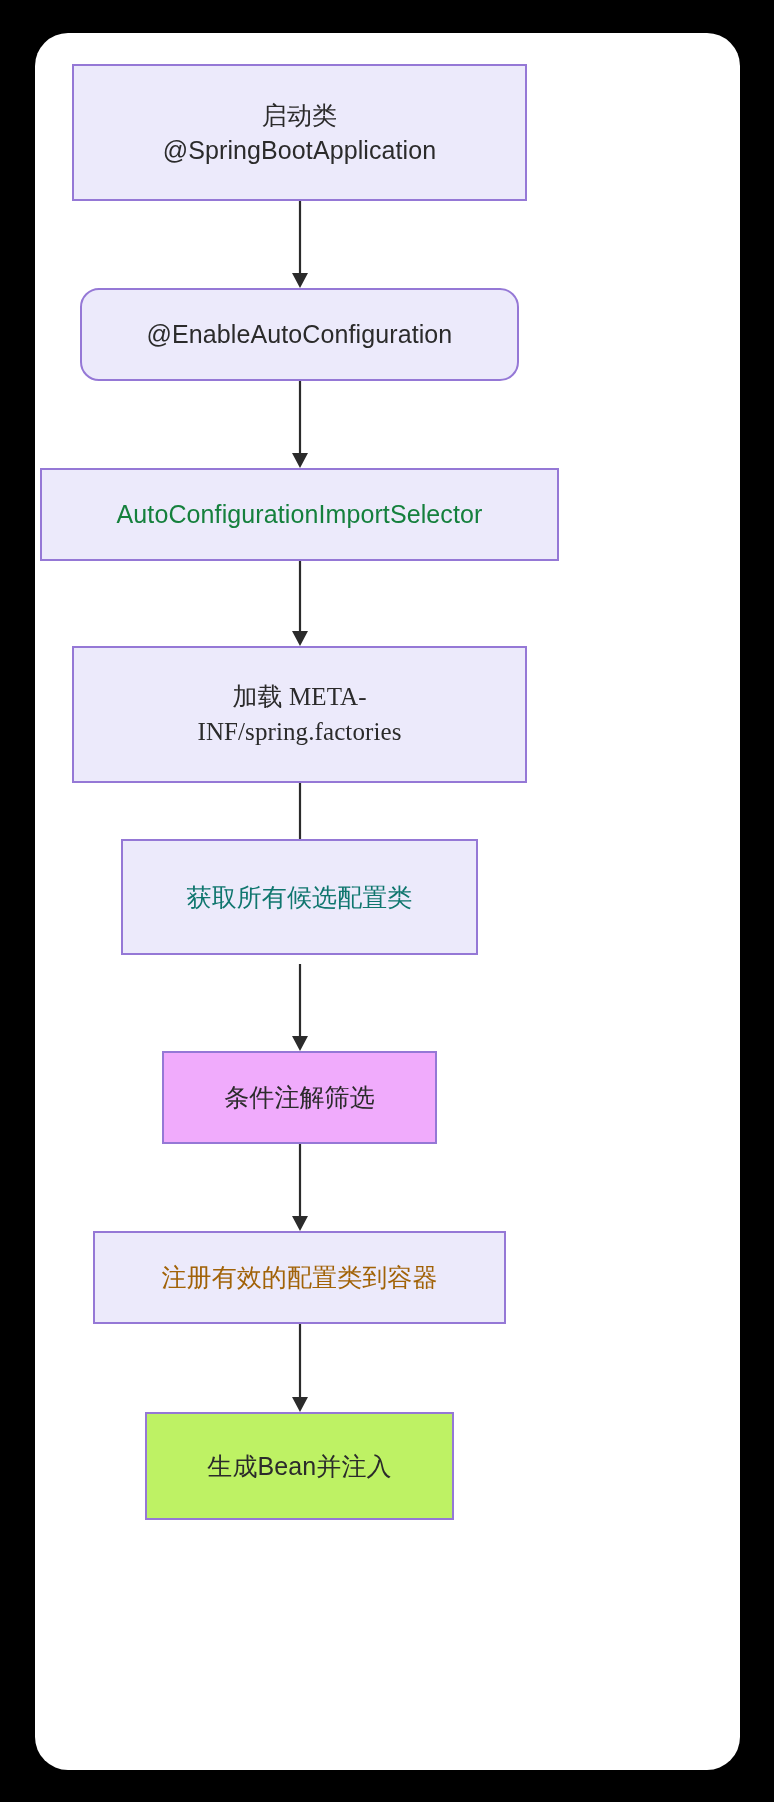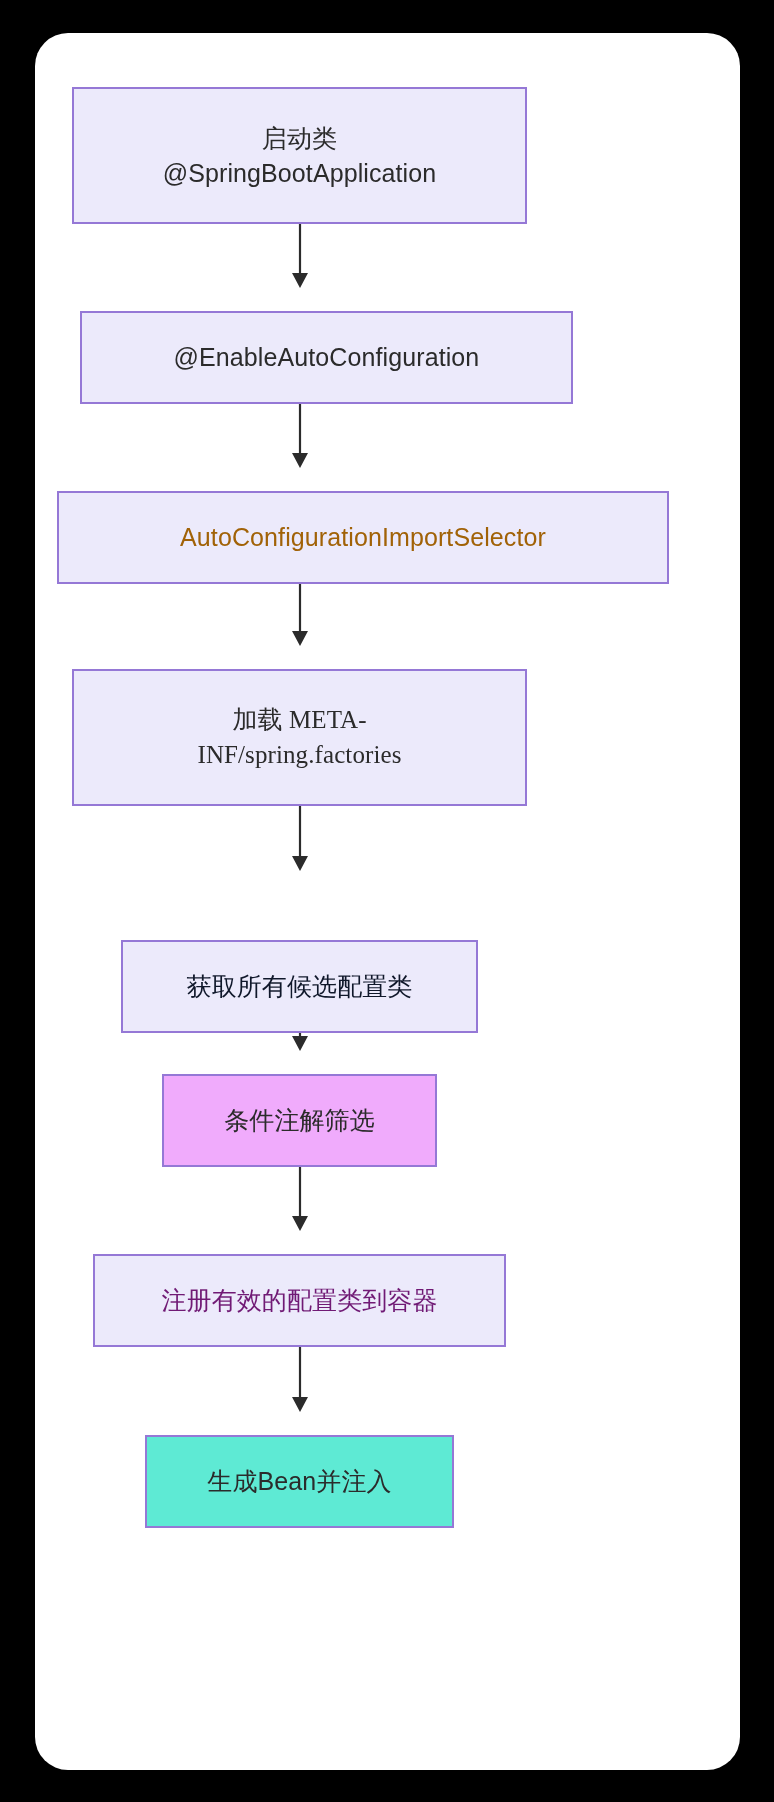--- a/index.html
+++ b/index.html
@@ -55,7 +55,6 @@
     letter-spacing: 0.1px;
     white-space: pre-line;
     padding: 4px 4px;
-    margin-top: 23px;
   }
 
   .edge {

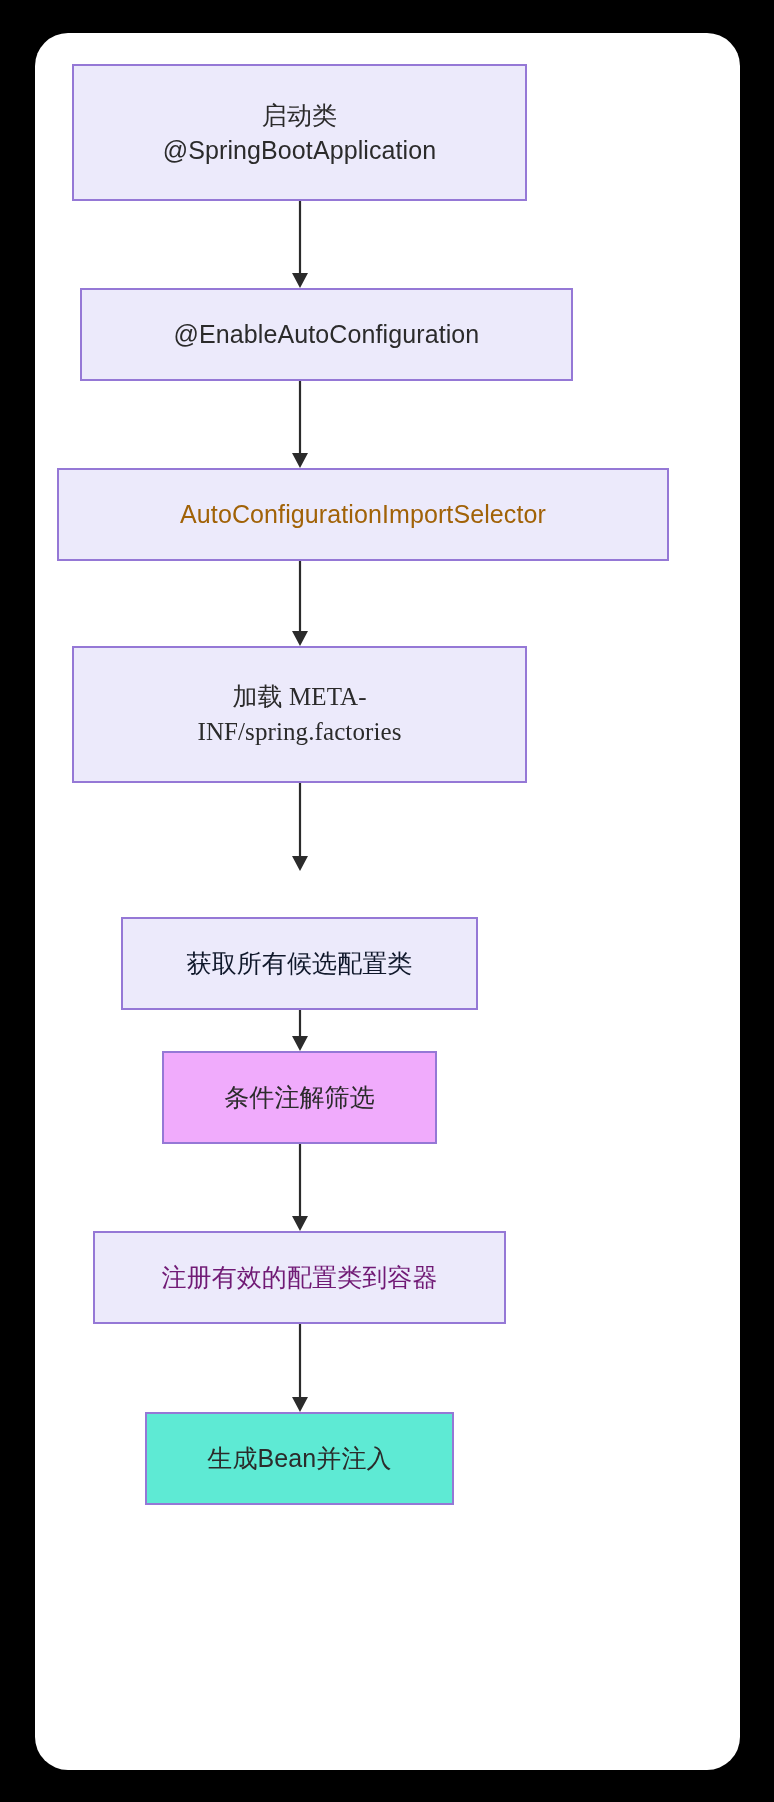--- a/index.html
+++ b/index.html
@@ -108,7 +108,7 @@
       <div id="node-layer">
           <div class="node" style="left: 37px; top: 31px; width: 455px; height: 137px; background: rgb(236, 234, 251); border-color: rgb(149, 120, 214); color: rgb(43, 43, 43);">启动类
 @SpringBootApplication</div>
-          <div class="node" style="left: 45px; top: 255px; width: 493px; height: 93px; background: rgb(236, 234, 251); border-color: rgb(149, 120, 214); color: rgb(43, 43, 43);">@EnableAutoConfiguration</div>
+          <div class="node" style="left: 45px; top: 255px; width: 439px; height: 93px; background: rgb(236, 234, 251); border-color: rgb(149, 120, 214); color: rgb(43, 43, 43); border-radius: 19px;">@EnableAutoConfiguration</div>
           <div class="node" style="left: 22px; top: 435px; width: 612px; height: 93px; background: rgb(236, 234, 251); border-color: rgb(149, 120, 214); color: #a16207;">AutoConfigurationImportSelector</div>
           <div class="node" style="left: 37px; top: 613px; width: 455px; height: 137px; background: rgb(236, 234, 251); border-color: rgb(149, 120, 214); color: rgb(43, 43, 43); font-family: Liberation Serif, serif;">加载 META-
 INF/spring.factories</div>

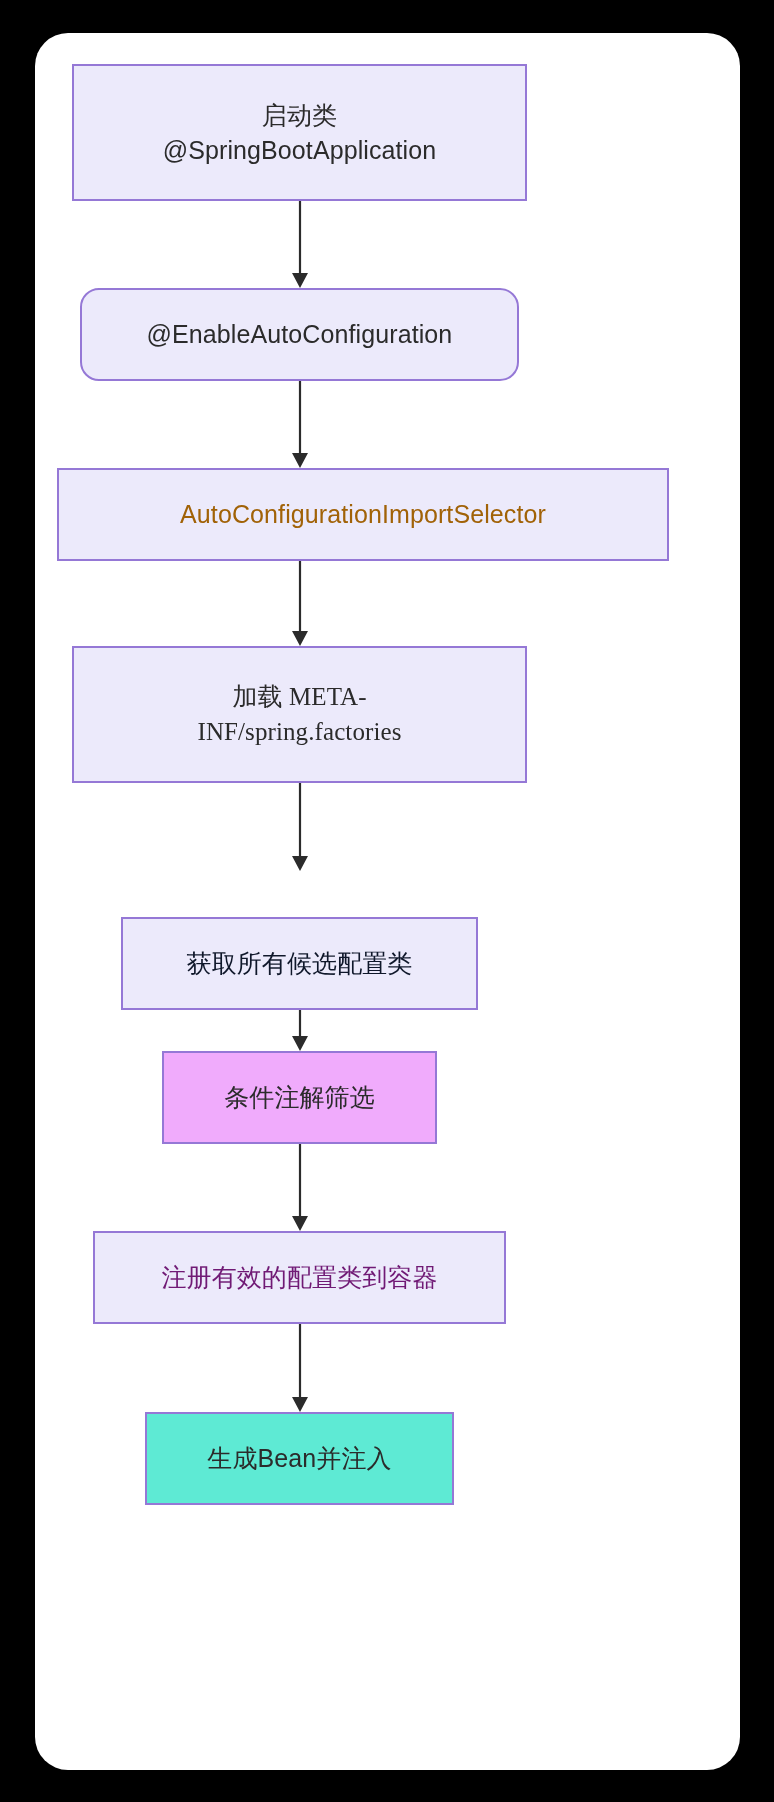--- a/index.html
+++ b/index.html
@@ -109,7 +109,7 @@
           <div class="node" style="left: 37px; top: 31px; width: 455px; height: 137px; background: rgb(236, 234, 251); border-color: rgb(149, 120, 214); color: rgb(43, 43, 43);">启动类
 @SpringBootApplication</div>
           <div class="node" style="left: 45px; top: 255px; width: 439px; height: 93px; background: rgb(236, 234, 251); border-color: rgb(149, 120, 214); color: rgb(43, 43, 43); border-radius: 19px;">@EnableAutoConfiguration</div>
-          <div class="node" style="left: 22px; top: 435px; width: 612px; height: 93px; background: rgb(236, 234, 251); border-color: rgb(149, 120, 214); color: #a16207;">AutoConfigurationImportSelector</div>
+          <div class="node" style="left: 5px; top: 435px; width: 519px; height: 93px; background: rgb(236, 234, 251); border-color: rgb(149, 120, 214); color: #15803d;">AutoConfigurationImportSelector</div>
           <div class="node" style="left: 37px; top: 613px; width: 455px; height: 137px; background: rgb(236, 234, 251); border-color: rgb(149, 120, 214); color: rgb(43, 43, 43); font-family: Liberation Serif, serif;">加载 META-
 INF/spring.factories</div>
           <div class="node" style="left: 86px; top: 884px; width: 357px; height: 93px; background: rgb(236, 234, 251); border-color: rgb(149, 120, 214); color: #0f172a;">获取所有候选配置类</div>

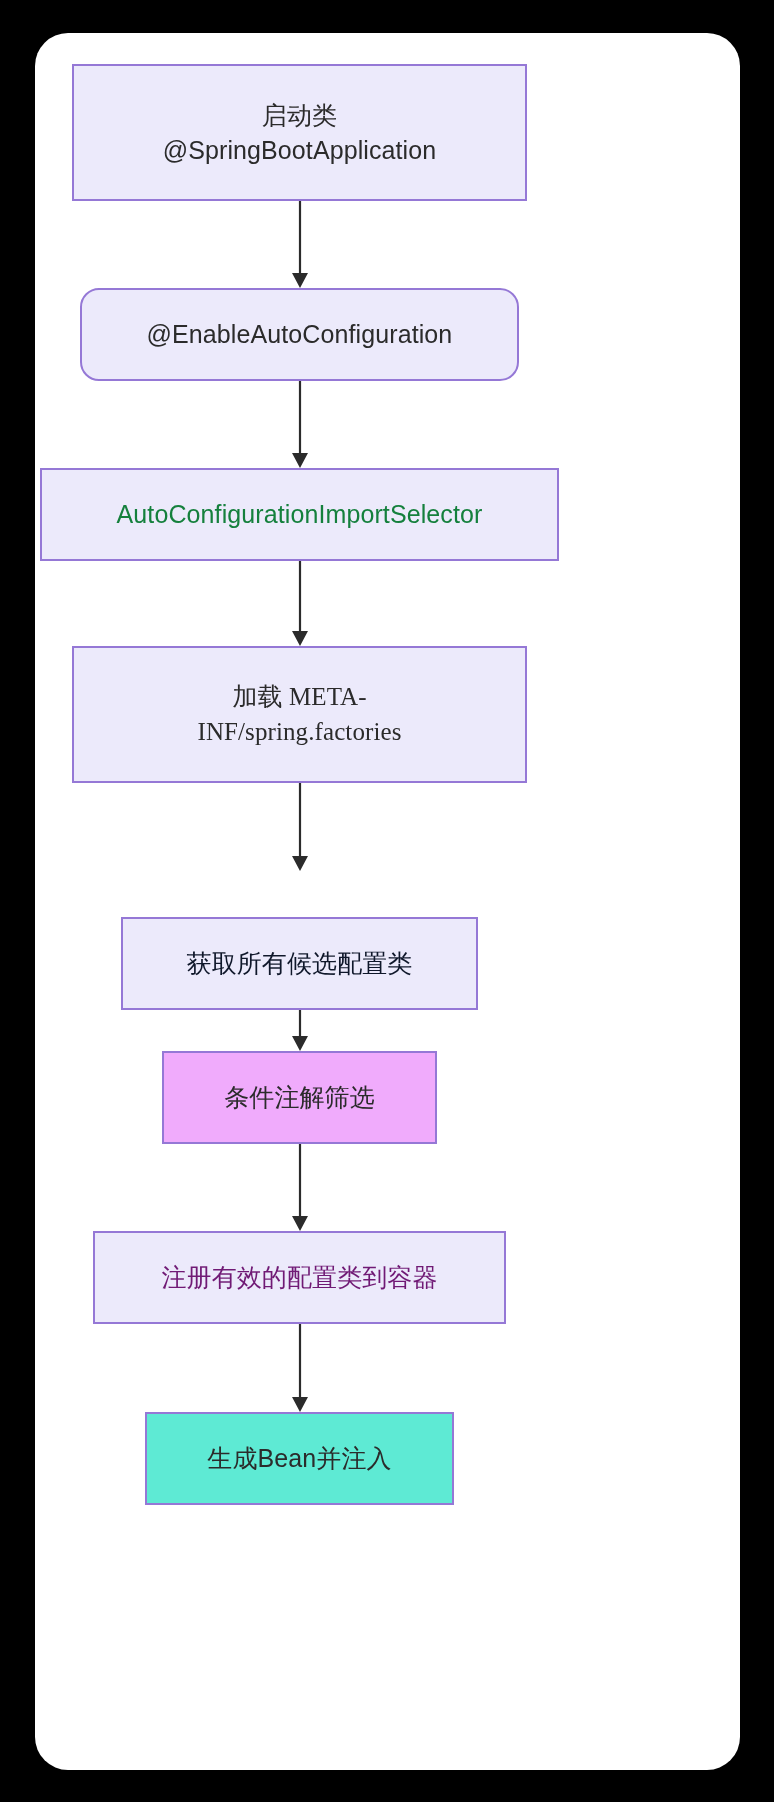--- a/index.html
+++ b/index.html
@@ -112,7 +112,7 @@
           <div class="node" style="left: 5px; top: 435px; width: 519px; height: 93px; background: rgb(236, 234, 251); border-color: rgb(149, 120, 214); color: #15803d;">AutoConfigurationImportSelector</div>
           <div class="node" style="left: 37px; top: 613px; width: 455px; height: 137px; background: rgb(236, 234, 251); border-color: rgb(149, 120, 214); color: rgb(43, 43, 43); font-family: Liberation Serif, serif;">加载 META-
 INF/spring.factories</div>
-          <div class="node" style="left: 86px; top: 884px; width: 357px; height: 93px; background: rgb(236, 234, 251); border-color: rgb(149, 120, 214); color: #0f172a;">获取所有候选配置类</div>
+          <div class="node" style="left: 86px; top: 806px; width: 357px; height: 116px; background: rgb(236, 234, 251); border-color: rgb(149, 120, 214); color: #0f766e;">获取所有候选配置类</div>
           <div class="node" style="left: 127px; top: 1018px; width: 275px; height: 93px; background: #f0abfc; border-color: rgb(149, 120, 214); color: rgb(43, 43, 43);">条件注解筛选</div>
           <div class="node" style="left: 58px; top: 1198px; width: 413px; height: 93px; background: rgb(236, 234, 251); border-color: rgb(149, 120, 214); color: #701a75; text-align: right;">注册有效的配置类到容器</div>
           <div class="node" style="left: 110px; top: 1379px; width: 309px; height: 93px; background: #5eead4; border-color: rgb(149, 120, 214); color: rgb(43, 43, 43);">生成Bean并注入</div>

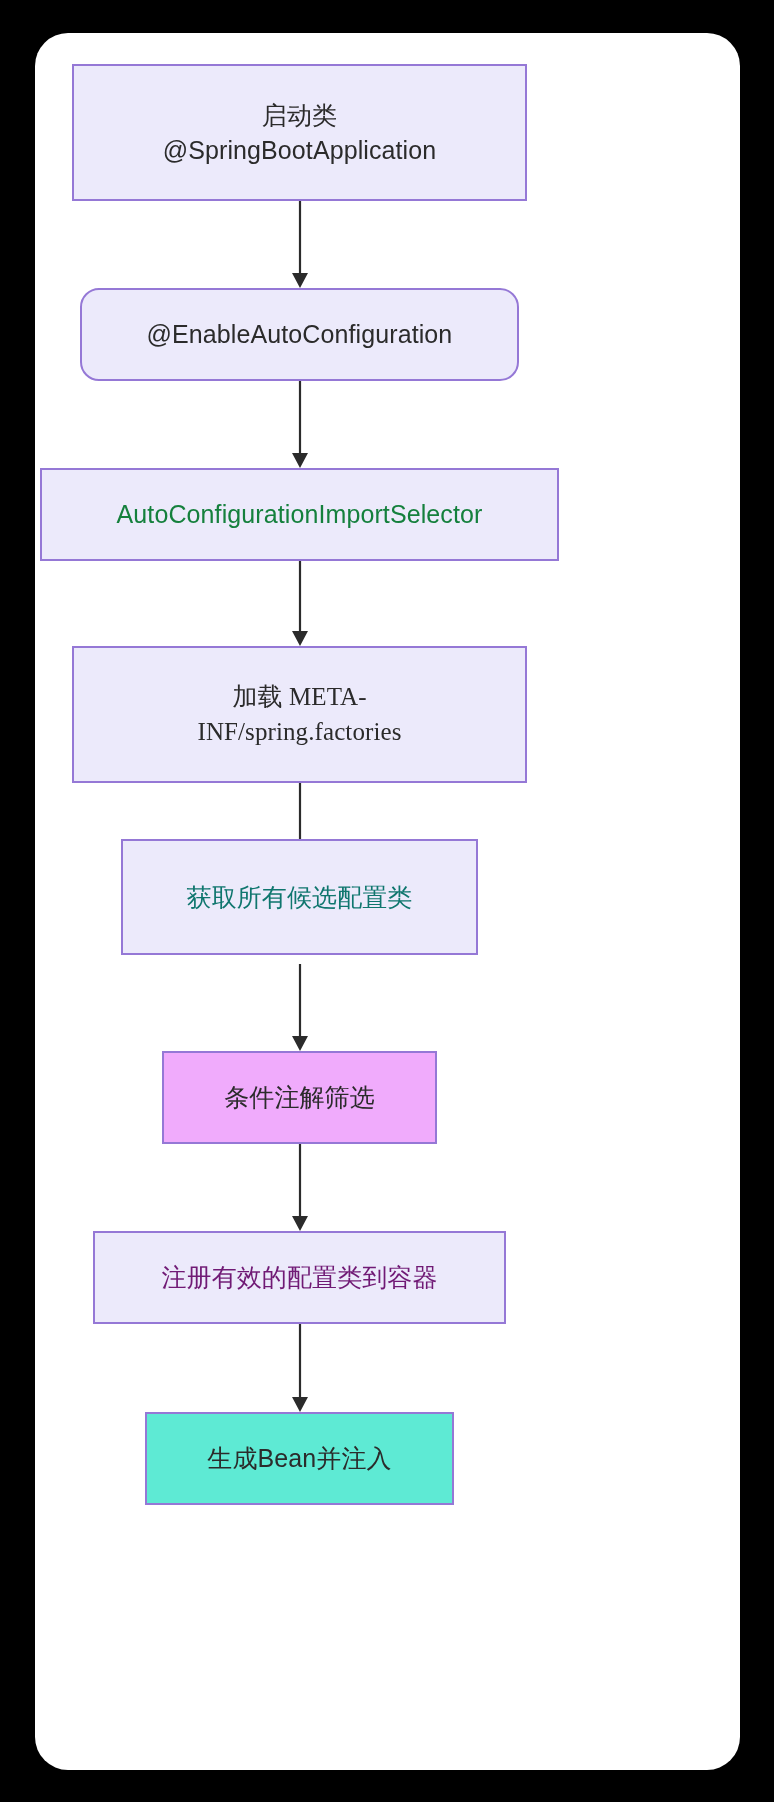--- a/index.html
+++ b/index.html
@@ -114,7 +114,7 @@
 INF/spring.factories</div>
           <div class="node" style="left: 86px; top: 806px; width: 357px; height: 116px; background: rgb(236, 234, 251); border-color: rgb(149, 120, 214); color: #0f766e;">获取所有候选配置类</div>
           <div class="node" style="left: 127px; top: 1018px; width: 275px; height: 93px; background: #f0abfc; border-color: rgb(149, 120, 214); color: rgb(43, 43, 43);">条件注解筛选</div>
-          <div class="node" style="left: 58px; top: 1198px; width: 413px; height: 93px; background: rgb(236, 234, 251); border-color: rgb(149, 120, 214); color: #701a75; text-align: right;">注册有效的配置类到容器</div>
+          <div class="node" style="left: 58px; top: 1198px; width: 413px; height: 93px; background: rgb(236, 234, 251); border-color: rgb(149, 120, 214); color: #a16207; text-align: right;">注册有效的配置类到容器</div>
           <div class="node" style="left: 110px; top: 1379px; width: 309px; height: 93px; background: #5eead4; border-color: rgb(149, 120, 214); color: rgb(43, 43, 43);">生成Bean并注入</div>
         </div>
     </div>

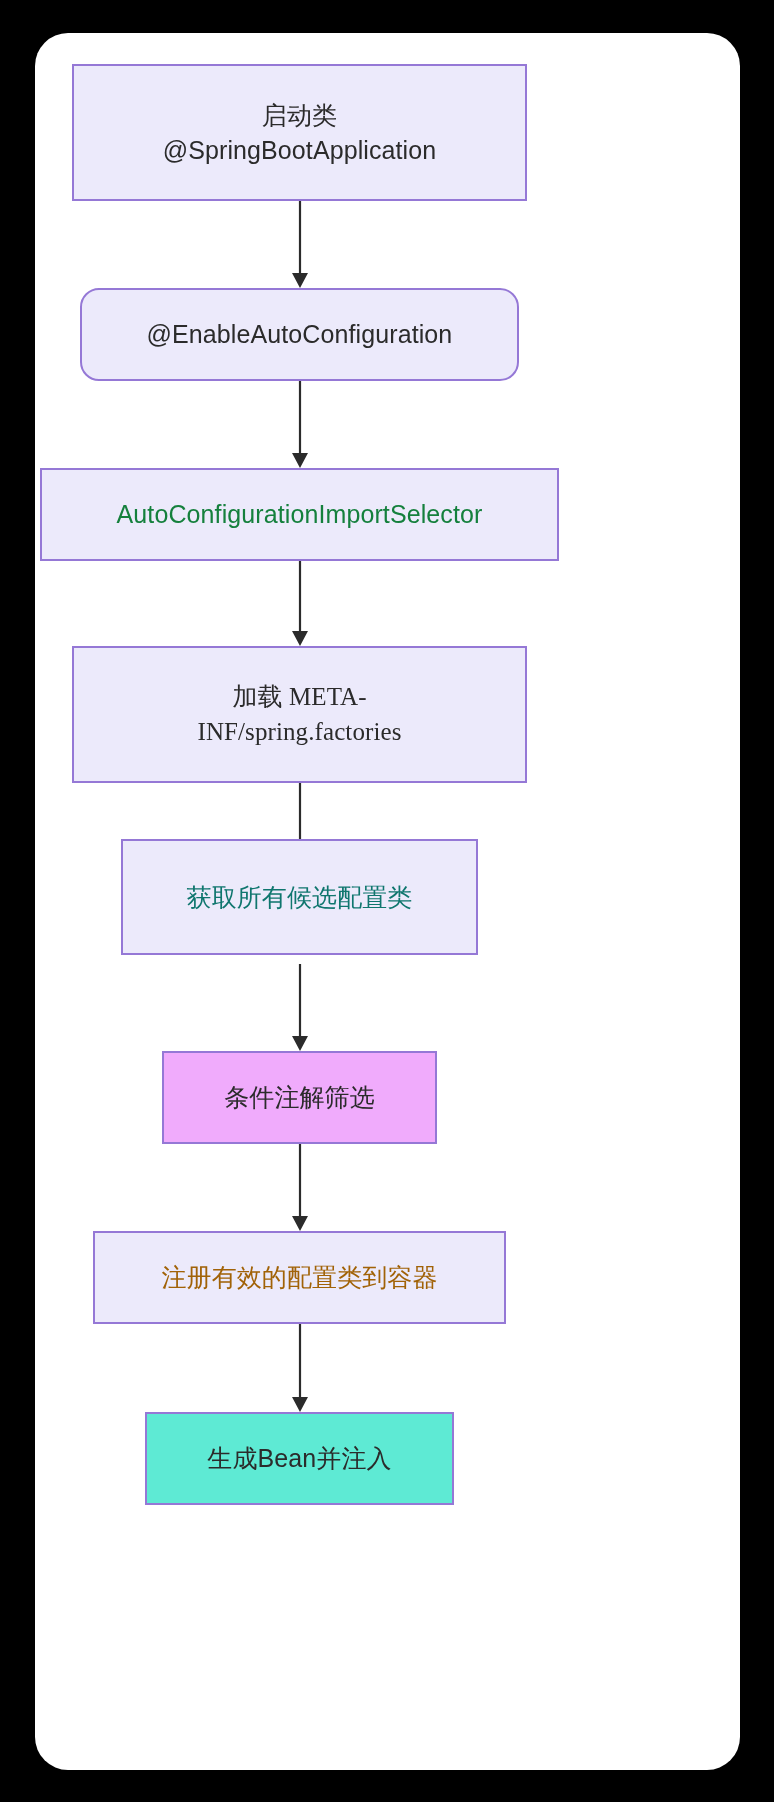--- a/index.html
+++ b/index.html
@@ -115,7 +115,7 @@
           <div class="node" style="left: 86px; top: 806px; width: 357px; height: 116px; background: rgb(236, 234, 251); border-color: rgb(149, 120, 214); color: #0f766e;">获取所有候选配置类</div>
           <div class="node" style="left: 127px; top: 1018px; width: 275px; height: 93px; background: #f0abfc; border-color: rgb(149, 120, 214); color: rgb(43, 43, 43);">条件注解筛选</div>
           <div class="node" style="left: 58px; top: 1198px; width: 413px; height: 93px; background: rgb(236, 234, 251); border-color: rgb(149, 120, 214); color: #a16207; text-align: right;">注册有效的配置类到容器</div>
-          <div class="node" style="left: 110px; top: 1379px; width: 309px; height: 93px; background: #5eead4; border-color: rgb(149, 120, 214); color: rgb(43, 43, 43);">生成Bean并注入</div>
+          <div class="node" style="left: 110px; top: 1379px; width: 309px; height: 108px; background: #bef264; border-color: rgb(149, 120, 214); color: rgb(43, 43, 43);">生成Bean并注入</div>
         </div>
     </div>
   </div>

